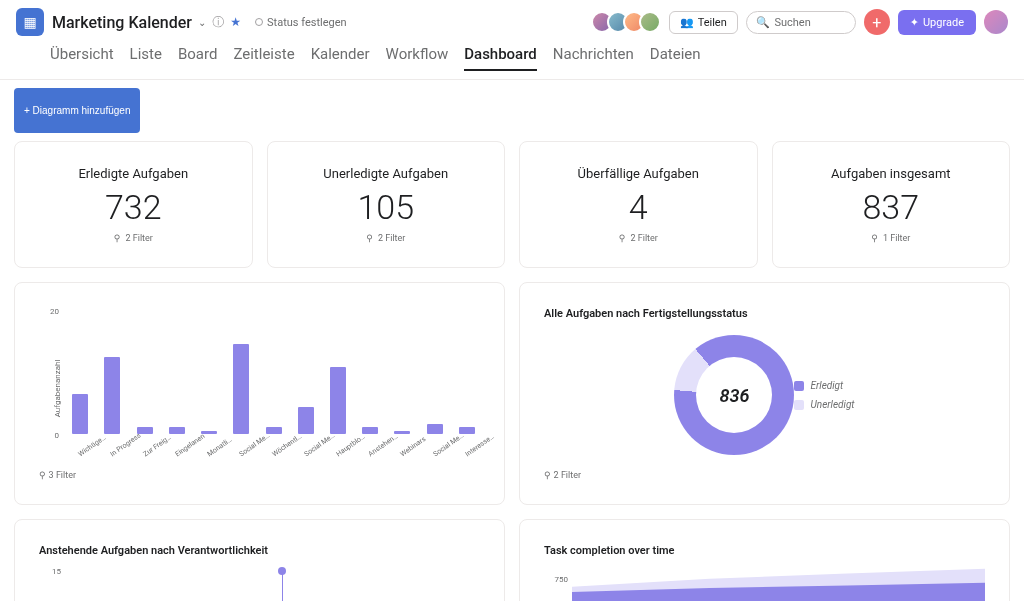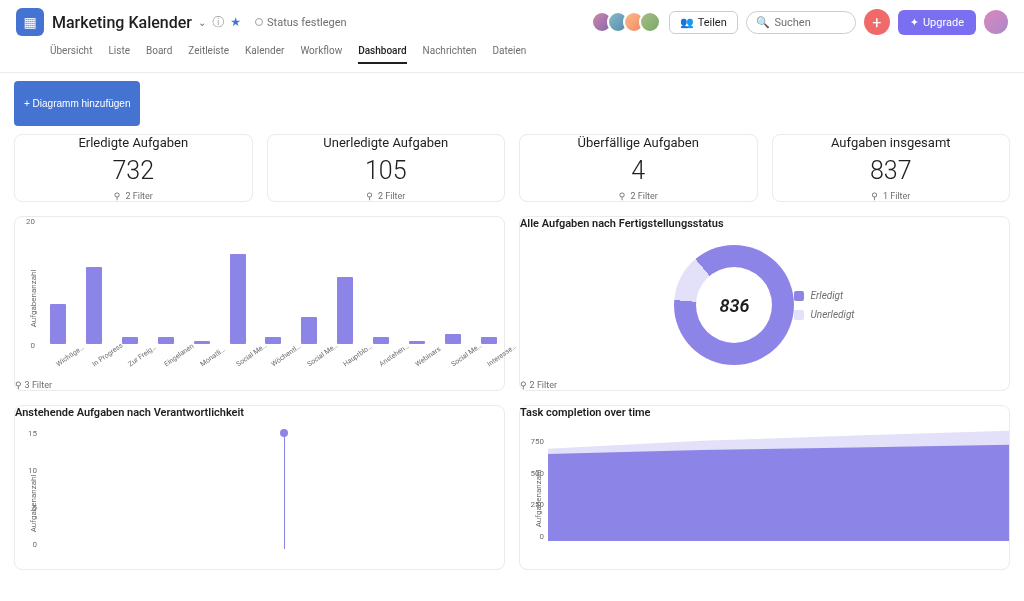--- a/index.html
+++ b/index.html
@@ -22,7 +22,7 @@
 .add-btn { width: 26px; height: 26px; border-radius: 50%; background: #f06a6a; color: #fff; display: flex; align-items: center; justify-content: center; font-size: 16px; cursor: pointer; }
 .upgrade { background: #7a6ff0; color: #fff; border: none; border-radius: 6px; padding: 6px 12px; font-size: 11px; display: flex; align-items: center; gap: 4px; cursor: pointer; }
 .self-avatar { width: 24px; height: 24px; border-radius: 50%; background: linear-gradient(135deg,#d8b,#a8c); }
-.tabs { display: flex; gap: 16px; padding: 0 50px 8px 50px; border-bottom: 1px solid #edeae9; font-size: 10px; color: #6d6e6f; }
+.tabs { display: flex; gap: 16px; padding: 0 50px 8px 50px; border-bottom: 1px solid #edeae9; font-size: 15px; color: #6d6e6f; }
 .tab { padding-bottom: 6px; cursor: pointer; }
 .tab.active { color: #1e1f21; border-bottom: 2px solid #1e1f21; font-weight: 500; }
 .toolbar { padding: 8px 14px; }

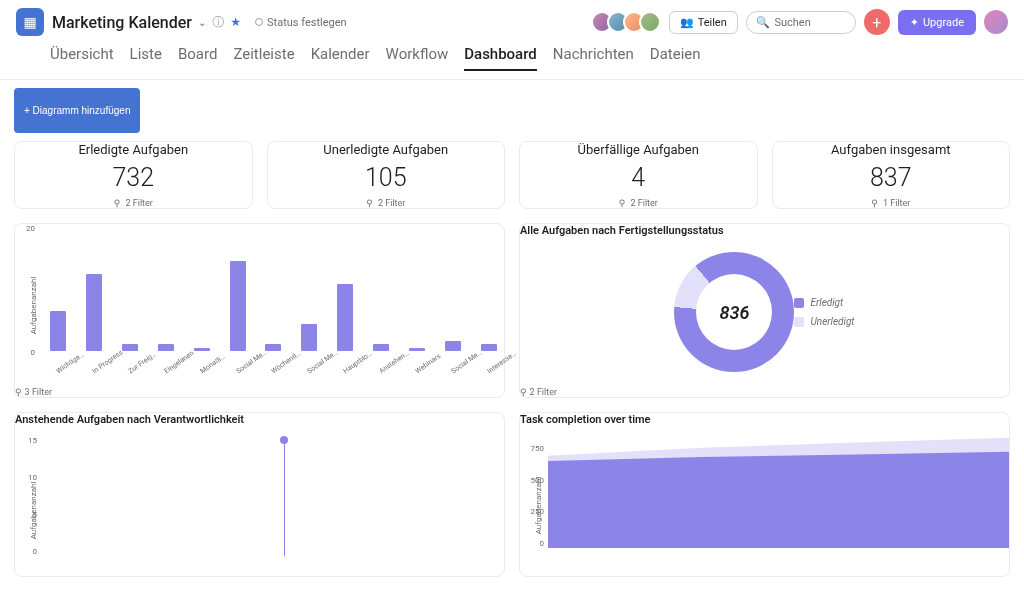--- a/index.html
+++ b/index.html
@@ -29,7 +29,7 @@
 .add-chart { background: #4573d2; color: #fff; border: none; border-radius: 4px; padding: 17px 10px; font-size: 10px; cursor: pointer; }
 .dashboard { padding: 0 14px 14px 14px; display: flex; flex-direction: column; gap: 14px; }
 .row { display: flex; gap: 14px; }
-.card { border: 1px solid #edeae9; border-radius: 8px; background: #fff; flex: 1; padding: 0; display: flex; flex-direction: column; }
+.card { border: 1px solid #edeae9; border-radius: 8px; background: #fff; flex: 1; padding: 24px; display: flex; flex-direction: column; }
 .stat-card { align-items: center; text-align: center; }
 .stat-title { font-size: 13px; color: #1e1f21; font-weight: 400; margin-bottom: 6px; }
 .stat-value { font-size: 25px; font-weight: 300; color: #1e1f21; margin-bottom: 6px; }

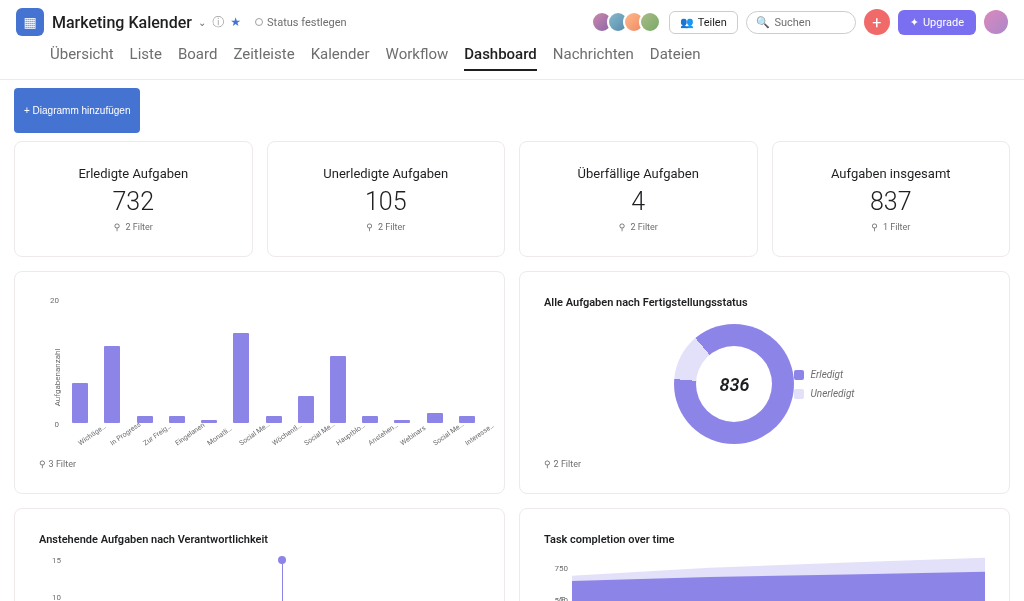--- a/index.html
+++ b/index.html
@@ -32,7 +32,7 @@
 .card { border: 1px solid #edeae9; border-radius: 8px; background: #fff; flex: 1; padding: 24px; display: flex; flex-direction: column; }
 .stat-card { align-items: center; text-align: center; }
 .stat-title { font-size: 13px; color: #1e1f21; font-weight: 400; margin-bottom: 6px; }
-.stat-value { font-size: 25px; font-weight: 300; color: #1e1f21; margin-bottom: 6px; }
+.stat-value { font-size: 34px; font-weight: 300; color: #1e1f21; margin-bottom: 6px; }
 .filter-chip { font-size: 9px; color: #6d6e6f; display: flex; align-items: center; gap: 3px; }
 .chart-card-title { font-size: 11px; font-weight: 600; margin-bottom: 10px; }
 .chart-body { flex: 1; display: flex; align-items: flex-end; position: relative; }

